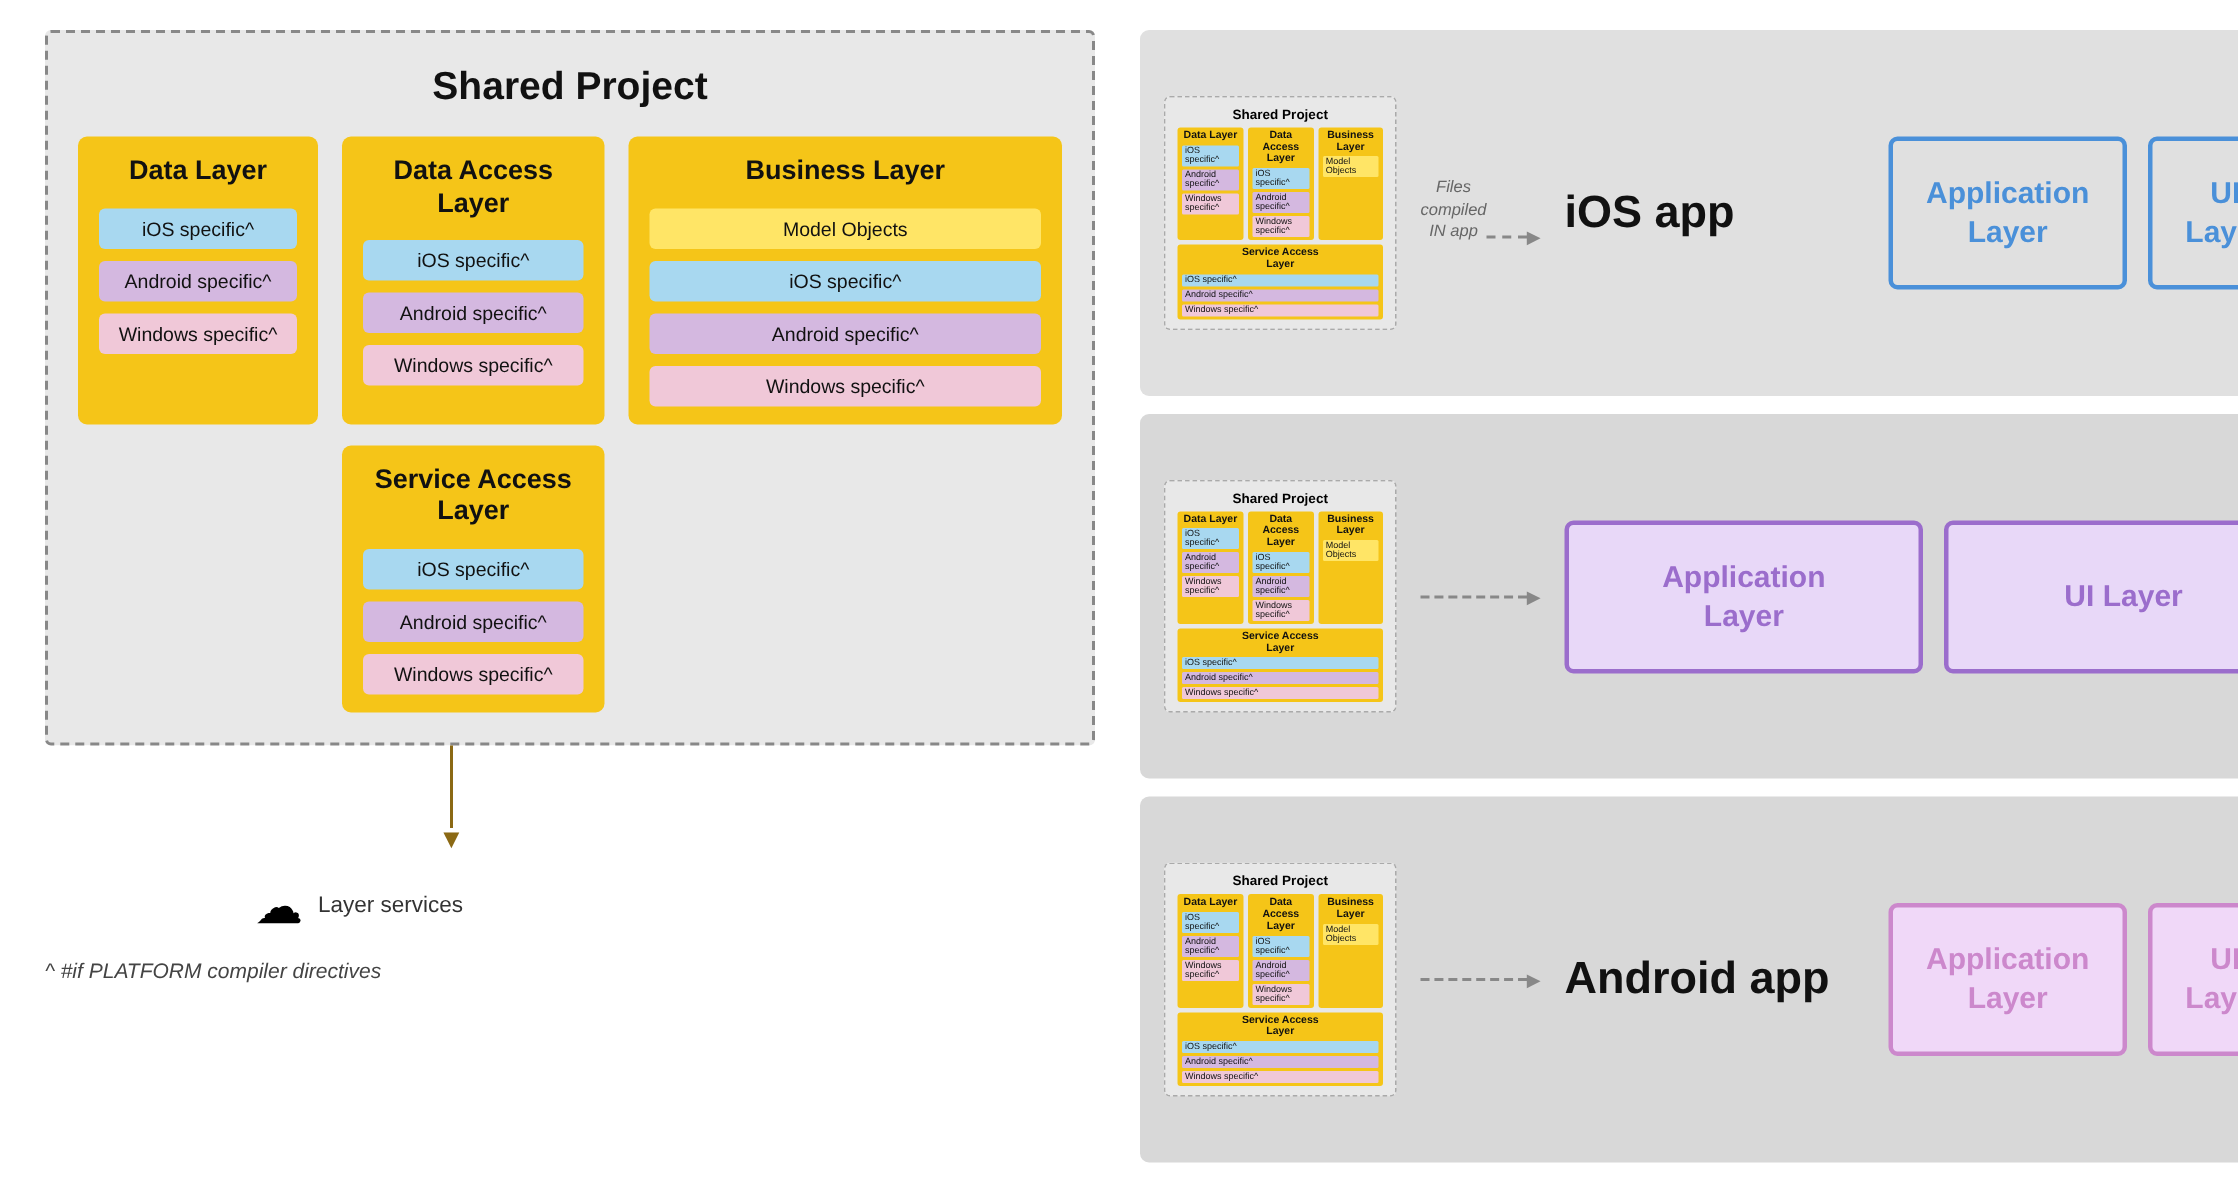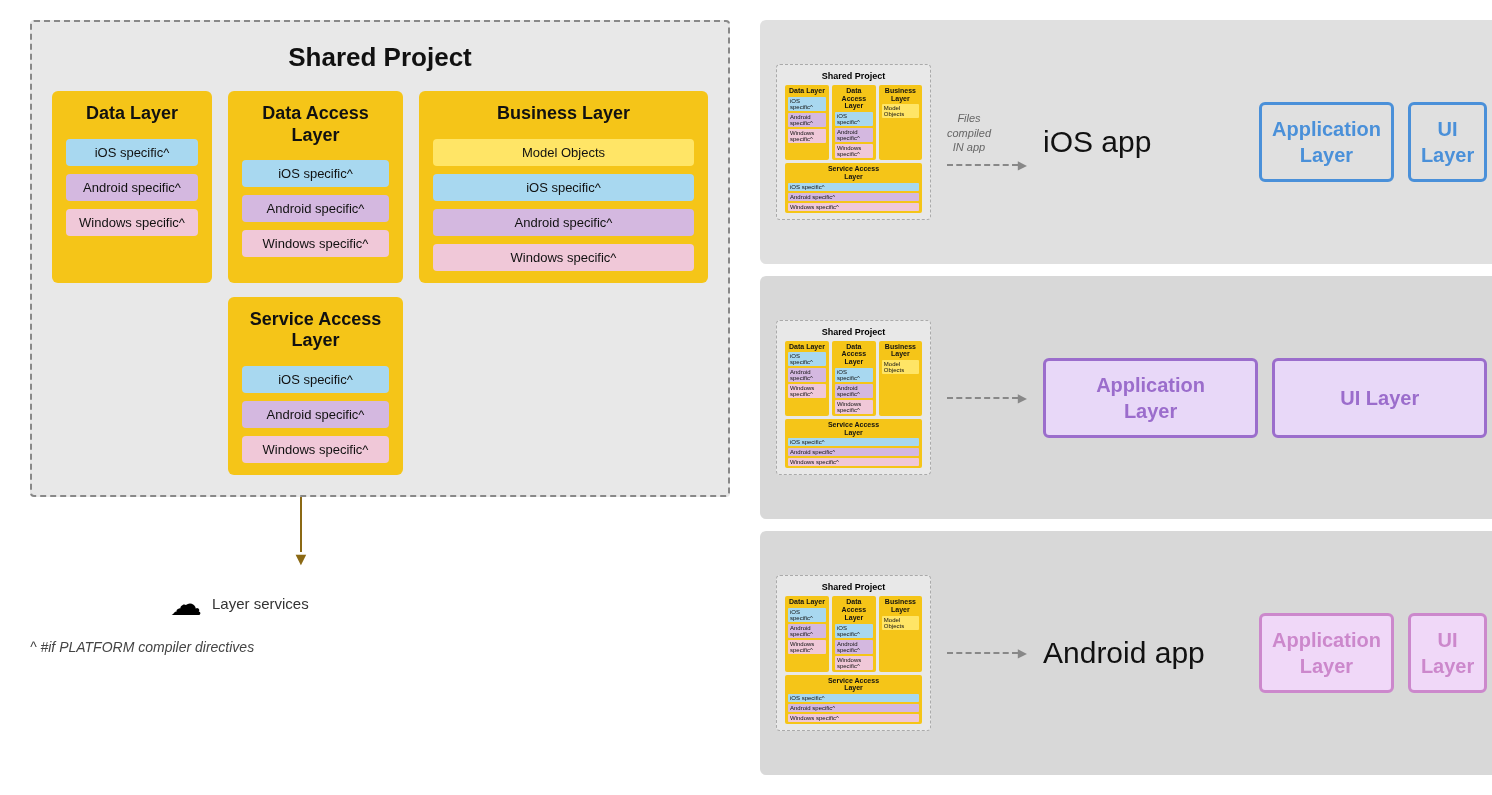--- a/index.html
+++ b/index.html
@@ -323,7 +323,7 @@
         </div>
       </div>
 
-      <div style="display: flex; flex-direction: column; align-items: flex-start; width: 80px; flex-shrink: 0;">
+      <div style="display: flex; align-items: flex-end; width: 80px; flex-shrink: 0;">
         <div style="font-size: 11px; color: #666; font-style: italic; text-align: center; line-height: 1.3; margin-bottom: 4px;">Files<br>compiled<br>IN app</div>
         <div style="display: flex; align-items: center; width: 100%;">
           <div style="flex: 1; border-top: 2px dashed #888;"></div>

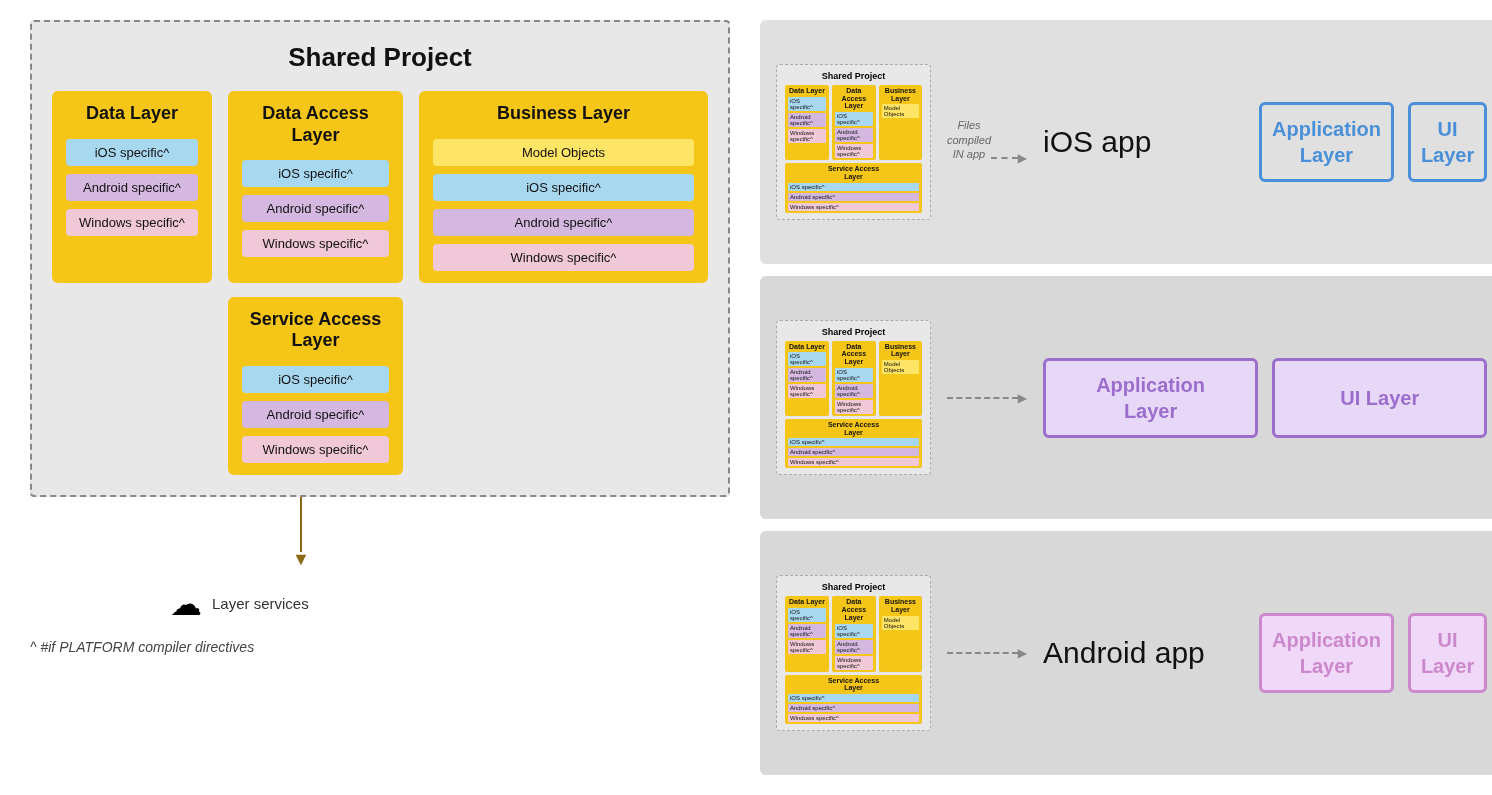--- a/index.html
+++ b/index.html
@@ -192,7 +192,7 @@
 
     .app-name {
       font-size: 30px;
-      font-weight: normal;
+      font-weight: bold;
       color: #111;
       width: 200px;
       flex-shrink: 0;

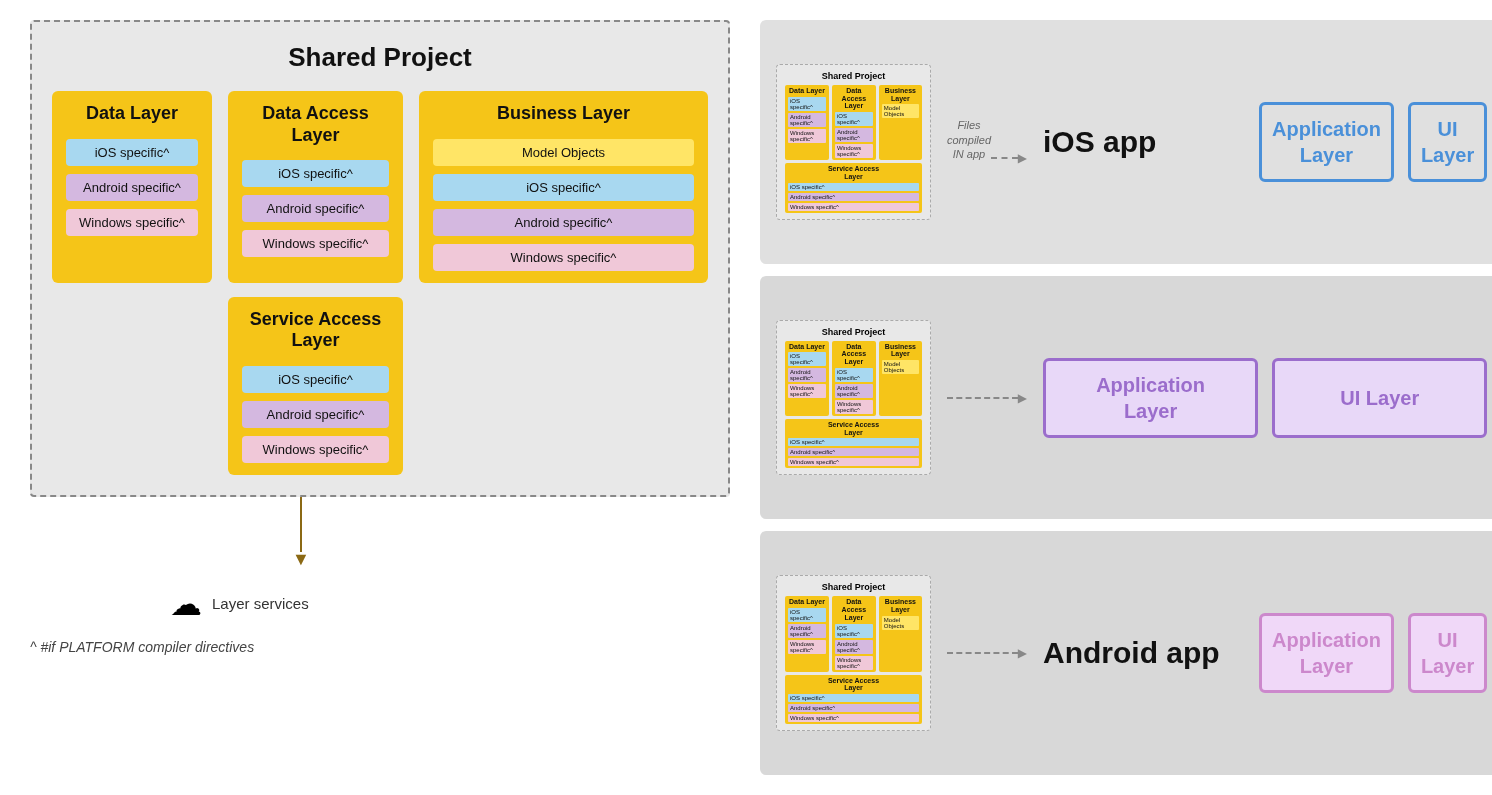--- a/index.html
+++ b/index.html
@@ -216,7 +216,7 @@
       text-align: center;
       line-height: 1.3;
       flex: 1;
-      padding: 10px;
+      padding: 22px;
       min-height: 80px;
     }
 

